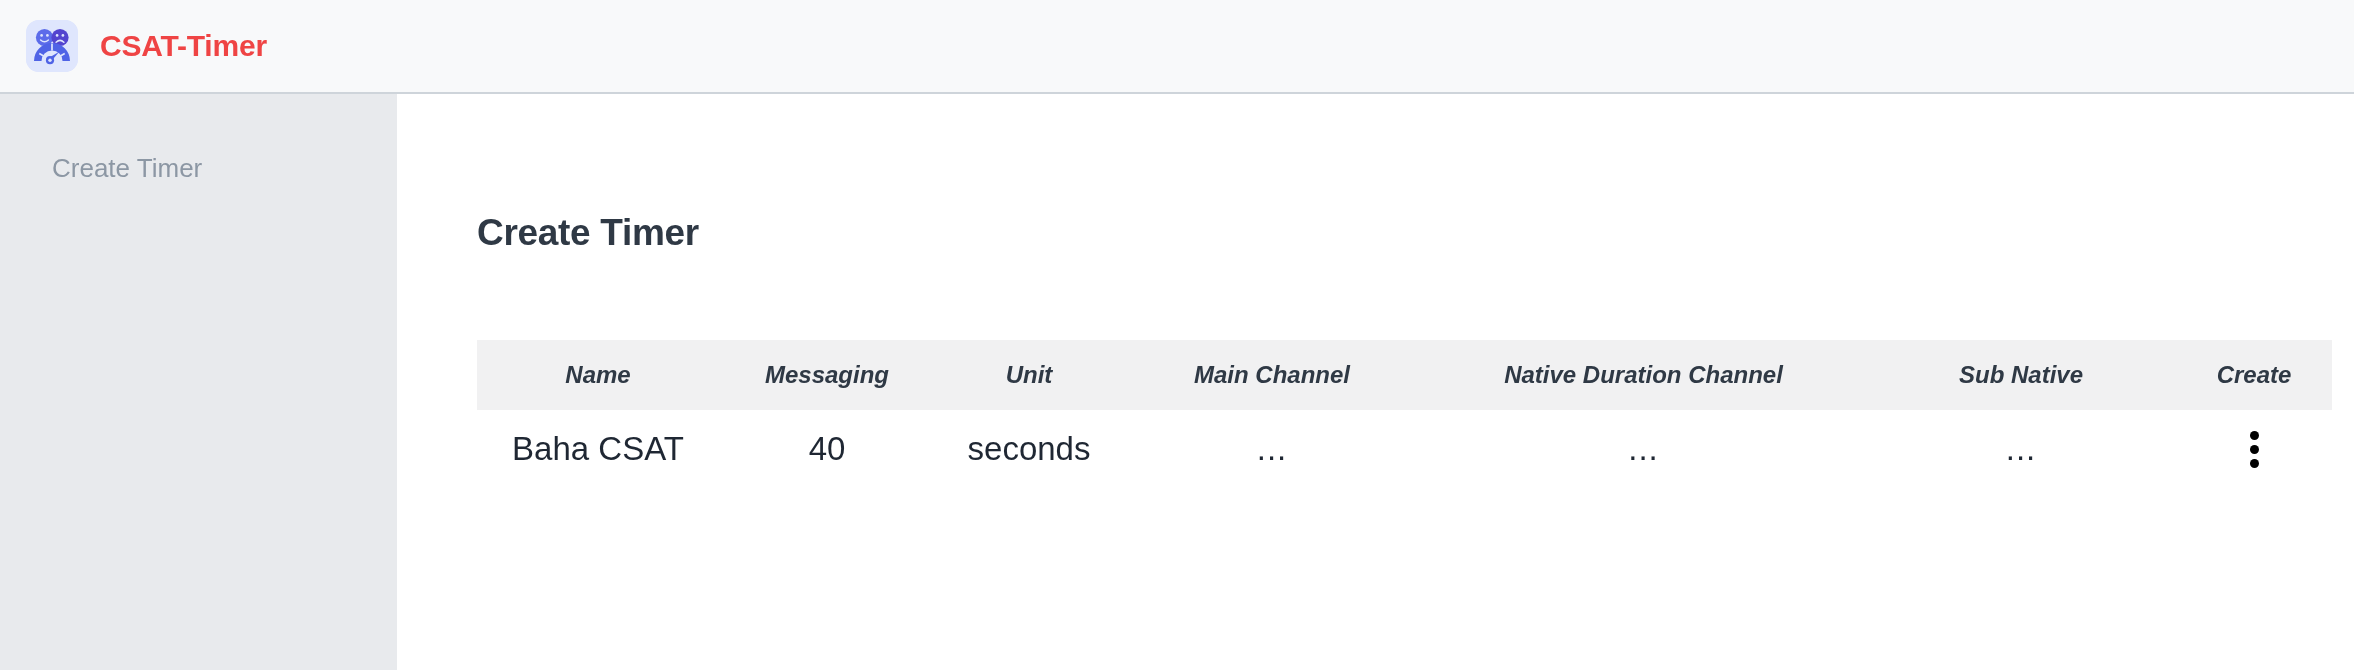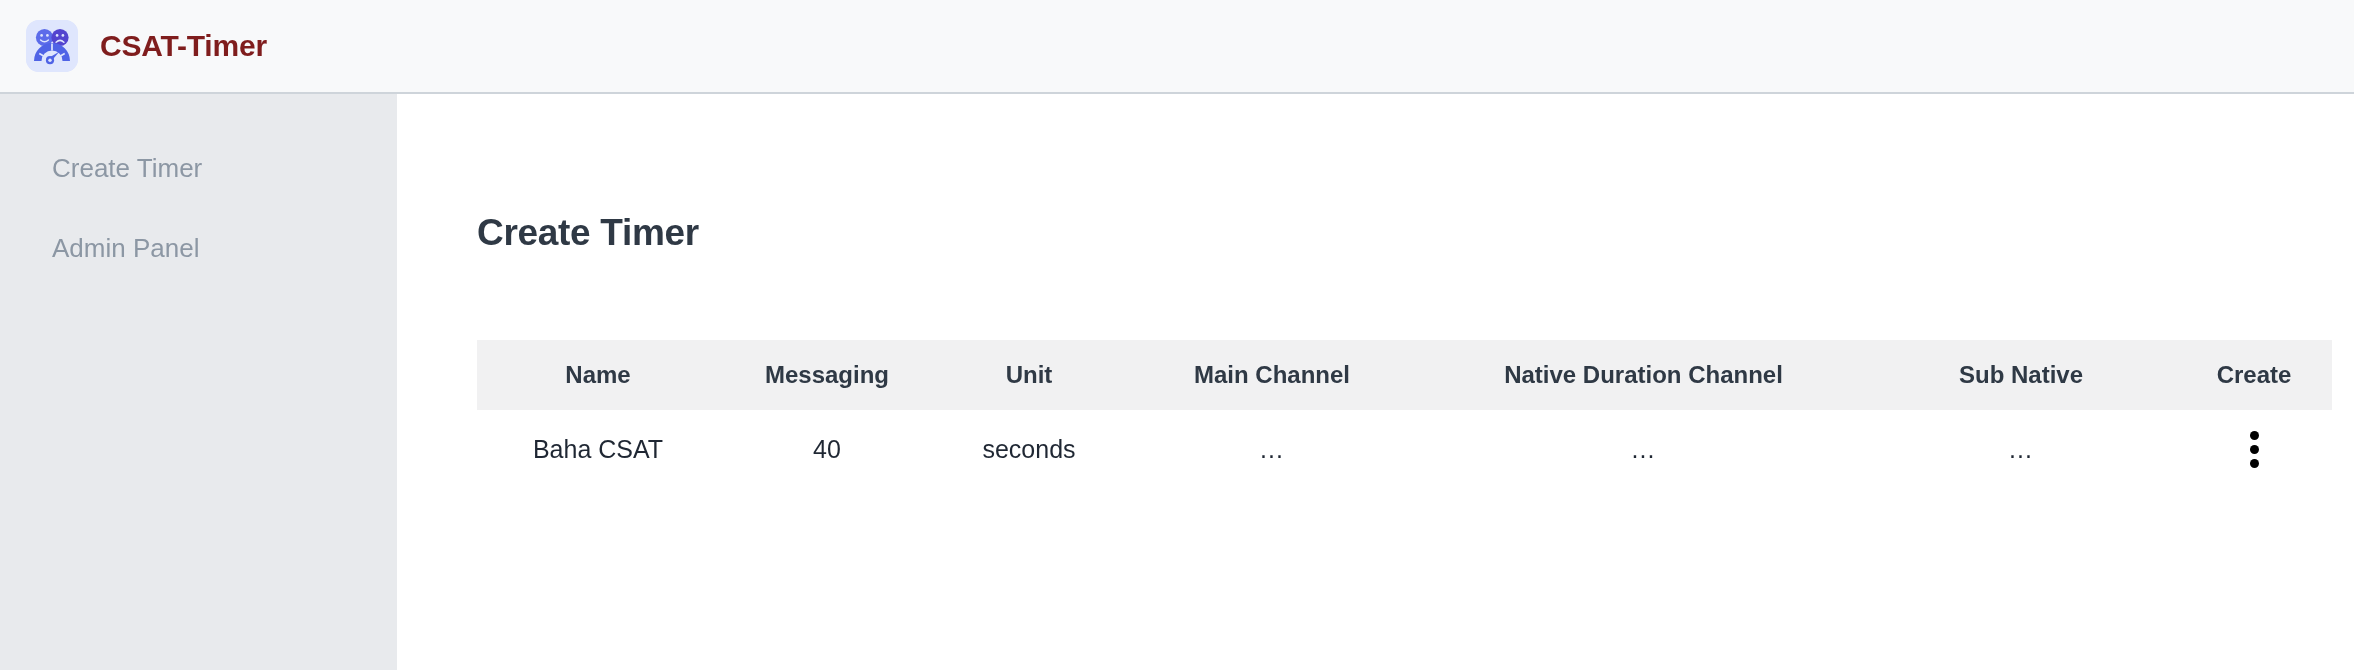--- a/index.html
+++ b/index.html
@@ -48,7 +48,7 @@
   .brand-title {
     font-size: 30px;
     font-weight: bold;
-    color: #7f1d1d;
+    color: #ef4444;
     letter-spacing: -0.2px;
     line-height: 1;
   }

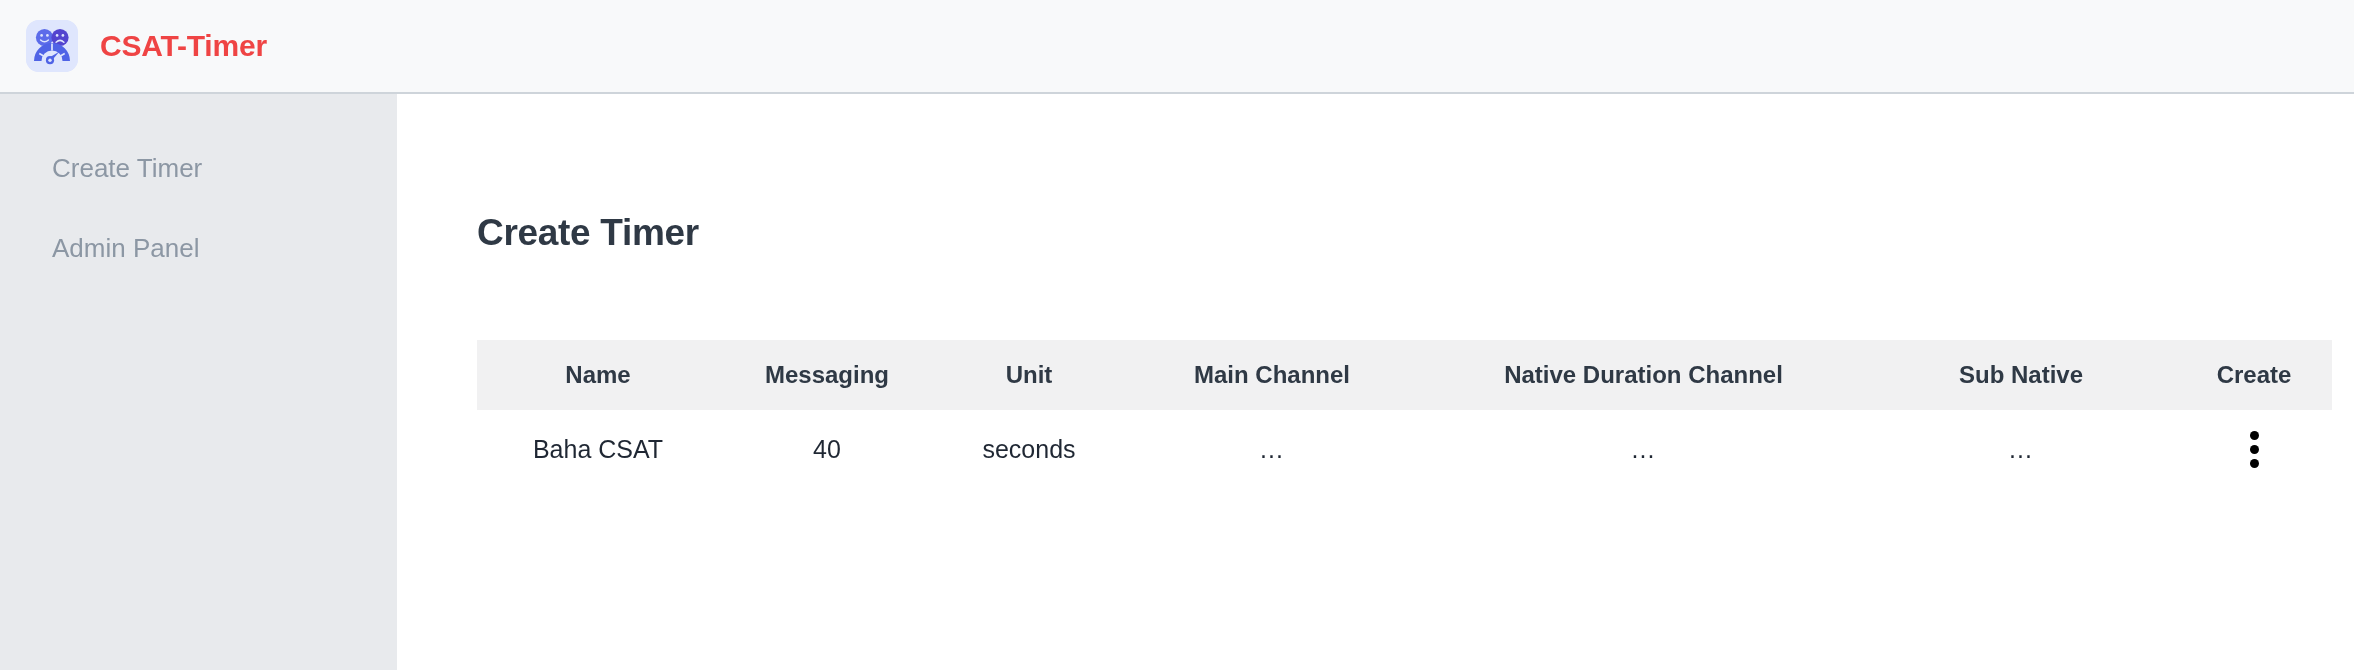--- a/index.html
+++ b/index.html
@@ -206,9 +206,6 @@
     <nav class="sidebar">
       <div class="sidebar-item">
         <span>Create Timer</span>
-      </div>
-      <div class="sidebar-item">
-        <span>Admin Panel</span>
       </div>
     </nav>
 

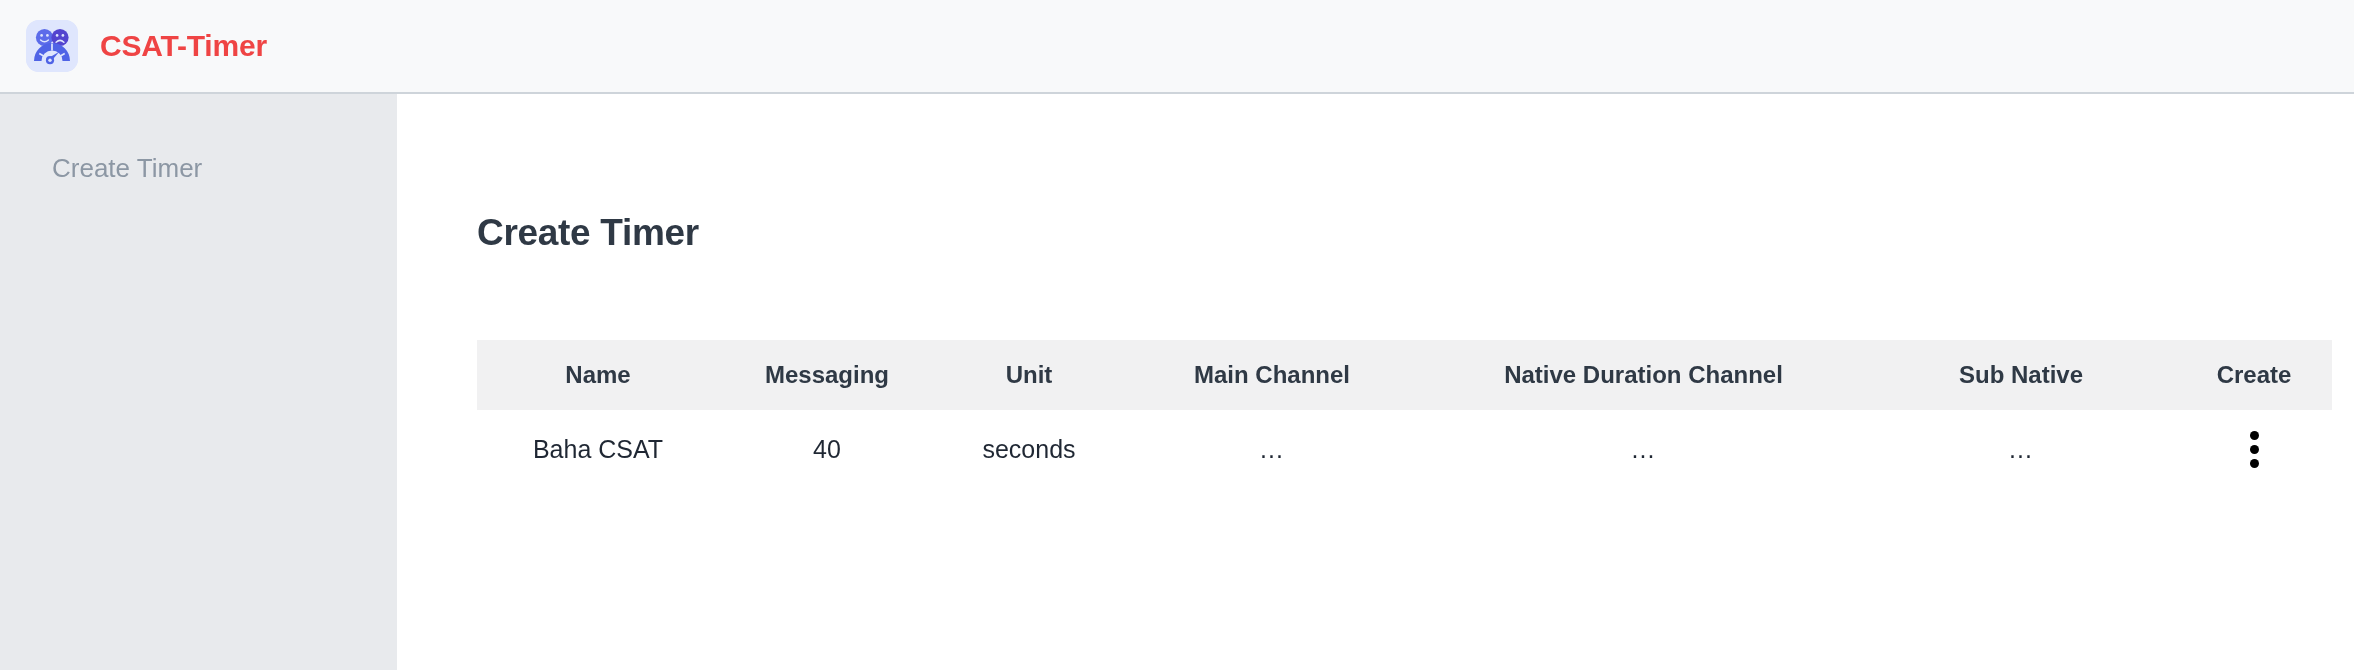--- a/index.html
+++ b/index.html
@@ -120,6 +120,7 @@
     text-align: center;
     vertical-align: middle;
     padding: 0;
+    font-style: italic;
   }
 
   table.timers td {

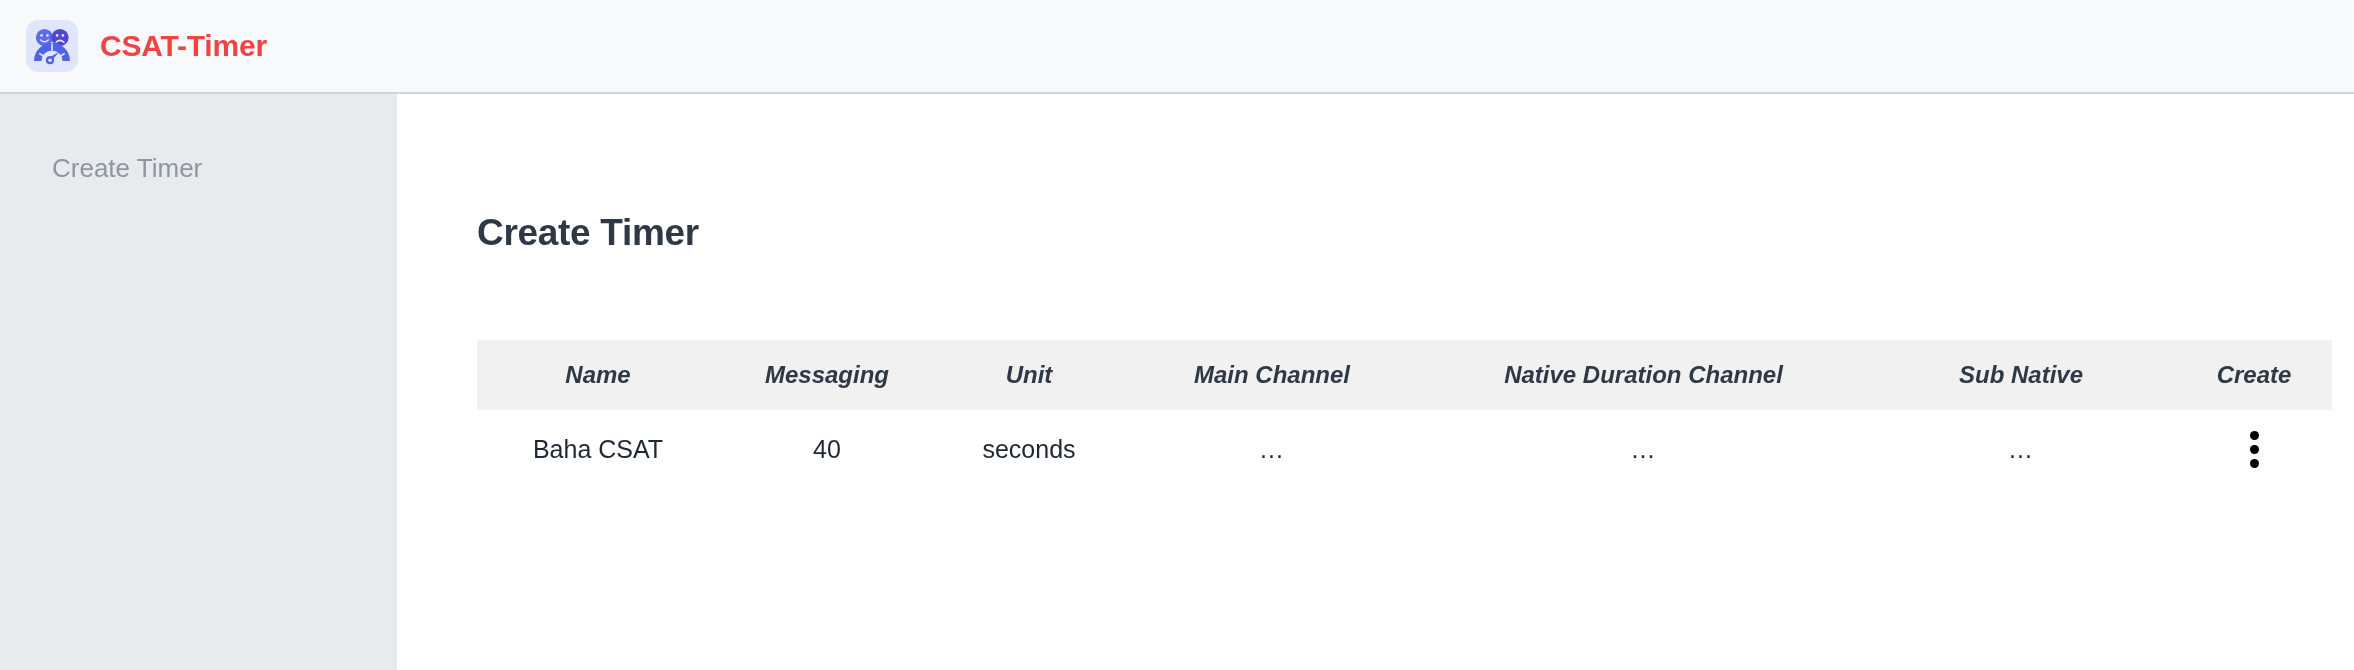--- a/index.html
+++ b/index.html
@@ -125,7 +125,7 @@
 
   table.timers td {
     height: 78px;
-    font-size: 25px;
+    font-size: 33px;
     color: #1f2733;
     text-align: center;
     vertical-align: middle;

